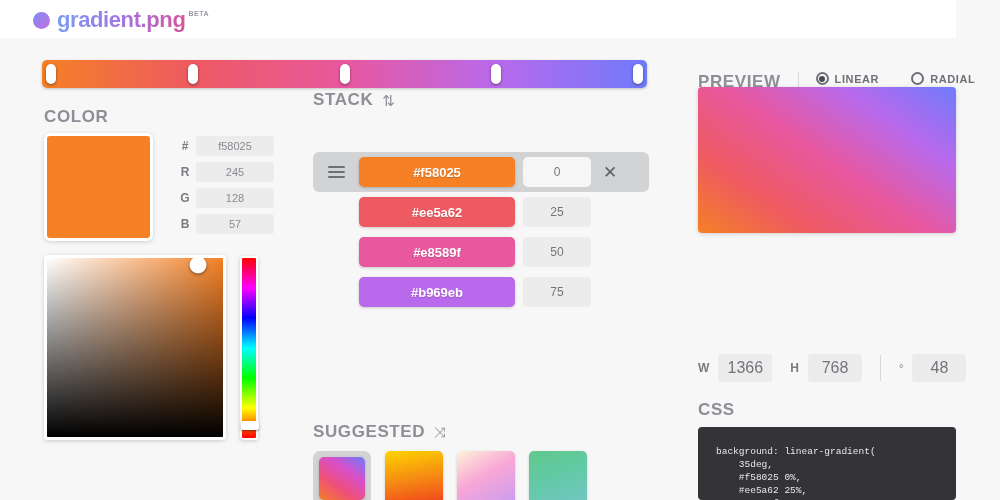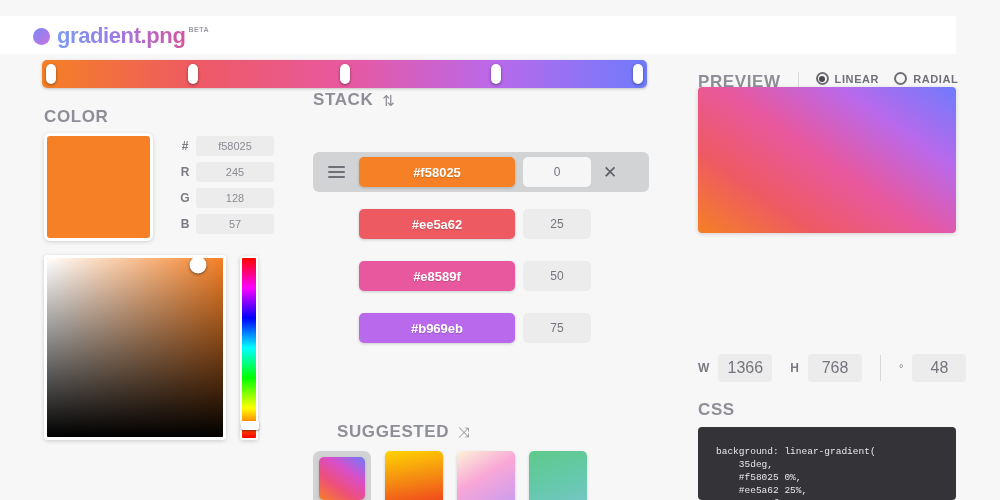--- a/index.html
+++ b/index.html
@@ -14,7 +14,7 @@
 
   
   .header {
-    position: absolute; left: 0; top: 16px; width: 956px; height: 38px;
+    position: absolute; left: 0; top: 0; width: 956px; height: 38px;
     background: #ffffff;
     display: flex; align-items: center;
   }

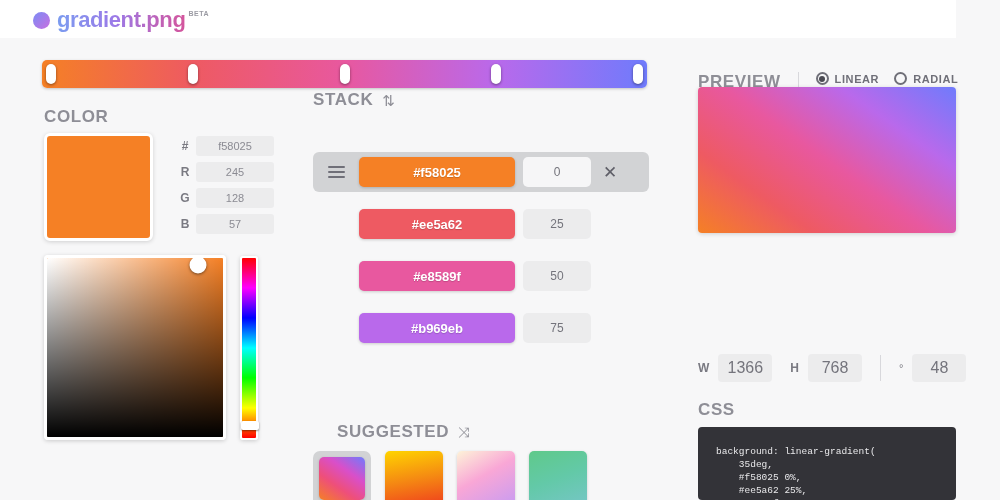--- a/index.html
+++ b/index.html
@@ -182,7 +182,7 @@
   .pv-divider {
     width: 1px; height: 22px; background: #d8d8dc; margin: 0 17px;
   }
-  .radio-group { display: flex; align-items: center; gap: 15px; }
+  .radio-group { display: flex; align-items: center; gap: 32px; }
   .radio-opt { display: flex; align-items: center; gap: 6px; cursor: pointer; }
   .radio-ring {
     width: 13px; height: 13px; border-radius: 50%;

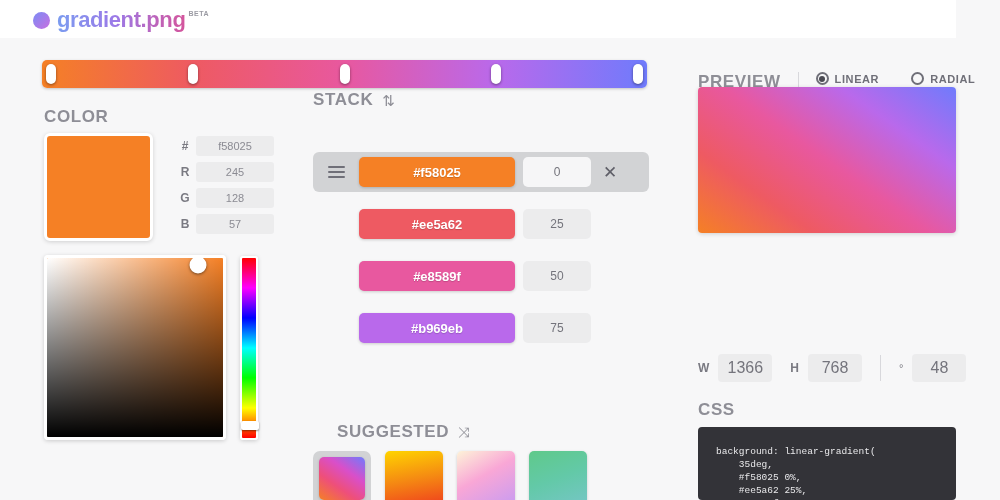--- a/index.html
+++ b/index.html
@@ -125,7 +125,7 @@
   .stack-list { position: absolute; left: 313px; top: 152px; width: 336px; }
   .stack-row {
     position: relative; display: flex; align-items: center;
-    height: 40px; border-radius: 6px; margin-bottom: 12px;
+    height: 40px; border-radius: 6px; margin-bottom: 0px;
   }
   .stack-row.active { background: #d2d3d5; }
   .drag-handle {

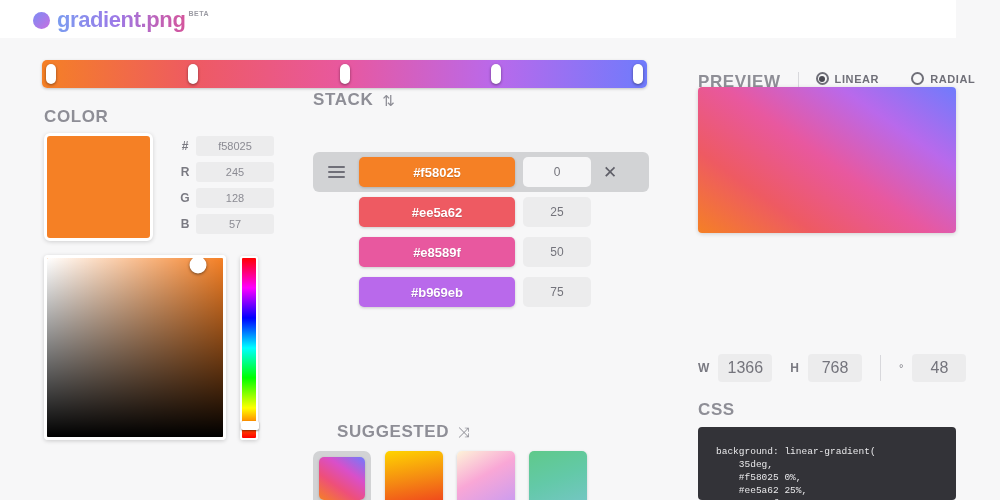--- a/index.html
+++ b/index.html
@@ -159,7 +159,7 @@
   .spacer-left { width: 46px; }
 
   
-  .suggested-panel { position: absolute; left: 313px; top: 422px; margin-left: 24px; }
+  .suggested-panel { position: absolute; left: 313px; top: 422px; }
   .sug-head { display: flex; align-items: center; gap: 9px; }
   .icon-shuffle { color: #8e8e96; font-size: 14px; line-height: 1; cursor: pointer; }
   .sug-list { position: absolute; left: 313px; top: 451px; display: flex; gap: 14px; }

